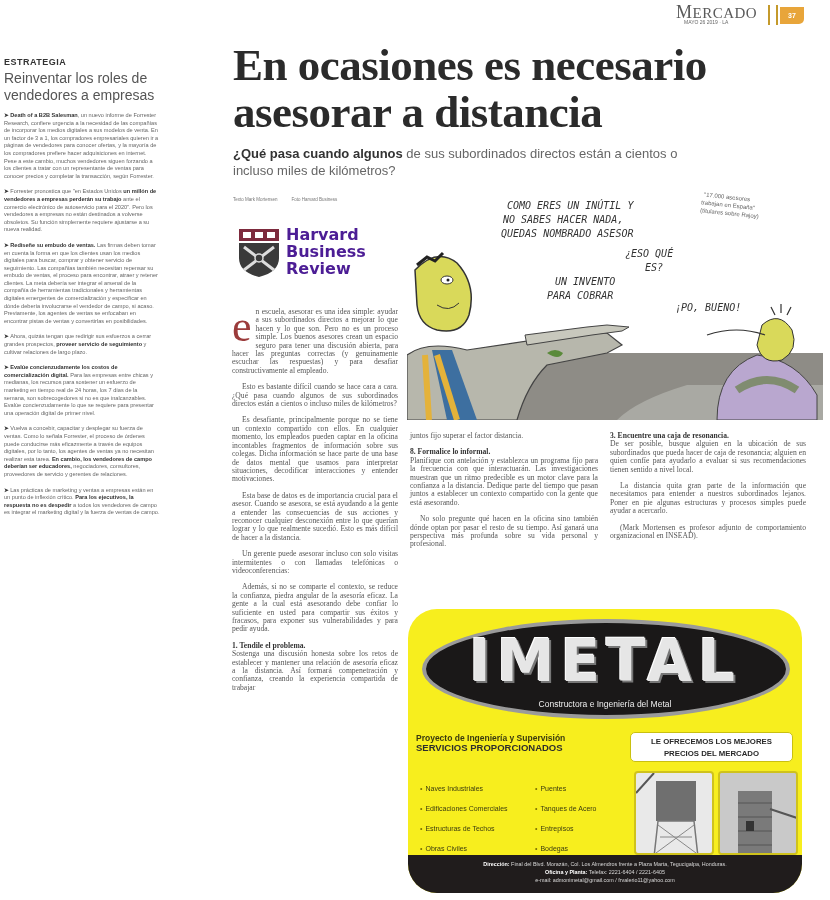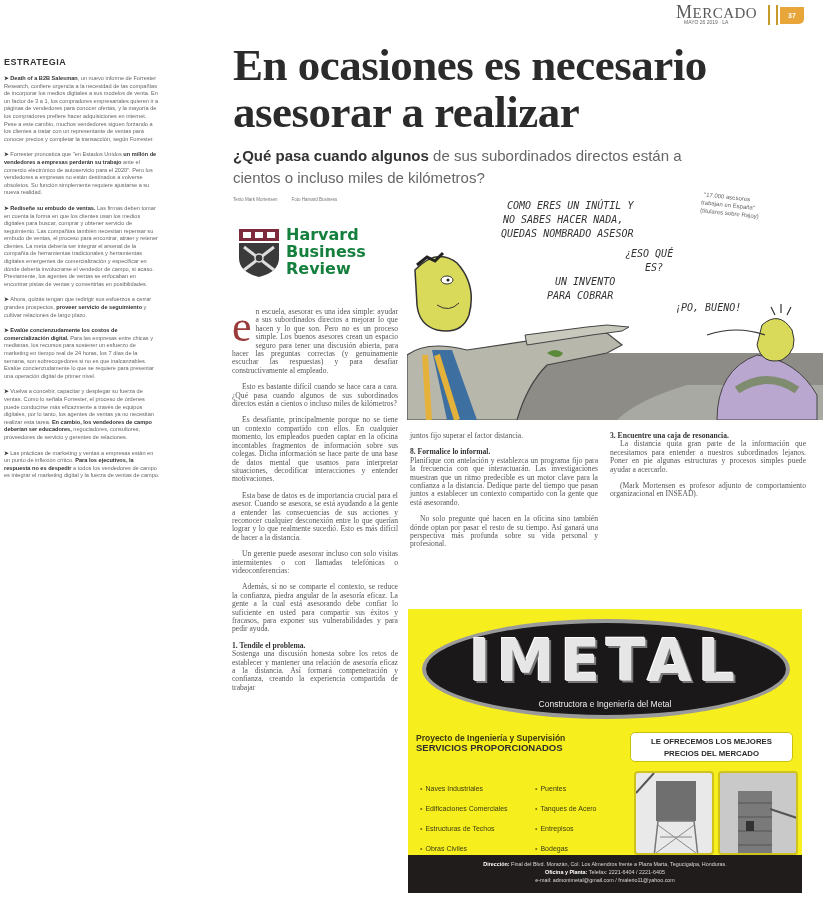--- a/index.html
+++ b/index.html
@@ -76,6 +76,7 @@
 
 <div class="sidebar">
   <div class="kicker">ESTRATEGIA</div>
+  <div class="sb-title">Reinventar los roles de vendedores a empresas</div>
   <div class="item"><span class="arrow">➤ </span><b>Death of a B2B Salesman</b><span>, un nuevo informe de Forrester Research, confiere urgencia a la necesidad de las compañías de incorporar los medios digitales a sus modelos de venta. En un factor de 3 a 1, los compradores empresariales quieren ir a páginas de vendedores para conocer ofertas, y la mayoría de los compradores prefiere hacer adquisiciones en internet. Pese a este cambio, muchos vendedores siguen forzando a los clientes a tratar con un representante de ventas para conocer precios y completar la transacción, según Forrester.</span></div>
   <div class="item"><span class="arrow">➤ </span><span>Forrester pronostica que "en Estados Unidos </span><b>un millón de vendedores a empresas perderán su trabajo</b><span> ante el comercio electrónico de autoservicio para el 2020". Pero los vendedores a empresas no están destinados a volverse obsoletos. Su función simplemente requiere ajustarse a su nueva realidad.</span></div>
   <div class="item"><span class="arrow">➤ </span><b>Rediseñe su embudo de ventas.</b><span> Las firmas deben tomar en cuenta la forma en que los clientes usan los medios digitales para buscar, comprar y obtener servicio de seguimiento. Las compañías también necesitan repensar su embudo de ventas, el proceso para encontrar, atraer y retener clientes. La meta debería ser integrar el arsenal de la compañía de herramientas tradicionales y herramientas digitales emergentes de comercialización y especificar en dónde debería involucrarse el vendedor de campo, si acaso. Previamente, los agentes de ventas se enfocaban en encontrar pistas de ventas y convertirlas en posibilidades.</span></div>

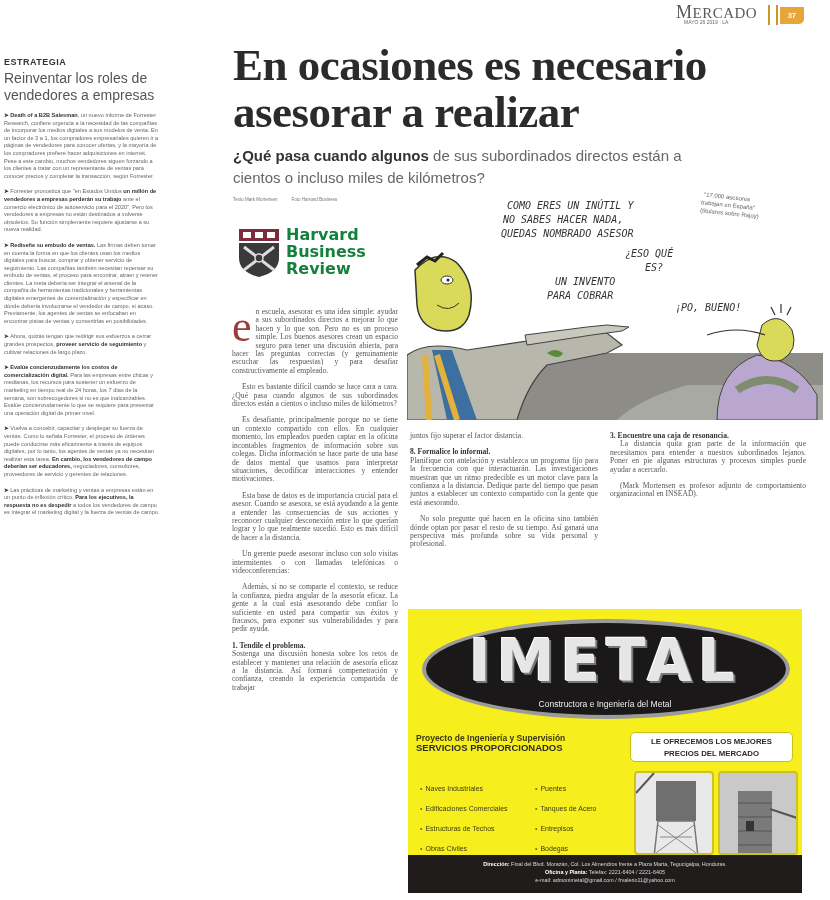--- a/index.html
+++ b/index.html
@@ -86,7 +86,7 @@
   <div class="item"><span class="arrow">➤ </span><span>Las prácticas de marketing y ventas a empresas están en un punto de inflexión crítico. </span><b>Para los ejecutivos, la respuesta no es despedir</b><span> a todos los vendedores de campo es integrar el marketing digital y la fuerza de ventas de campo.</span></div>
 </div>
 
-<h1 class="headline">En ocasiones es necesario asesorar a realizar</h1>
+<h1 class="headline">En ocasiones es necesario asesorar a distancia</h1>
 <div class="deck"><b>¿Qué pasa cuando algunos</b><span> de sus subordinados directos están a cientos o incluso miles de kilómetros?</span></div>
 <div class="credits"><span>Texto Mark Mortensen</span><span>Foto Harvard Business</span></div>
 

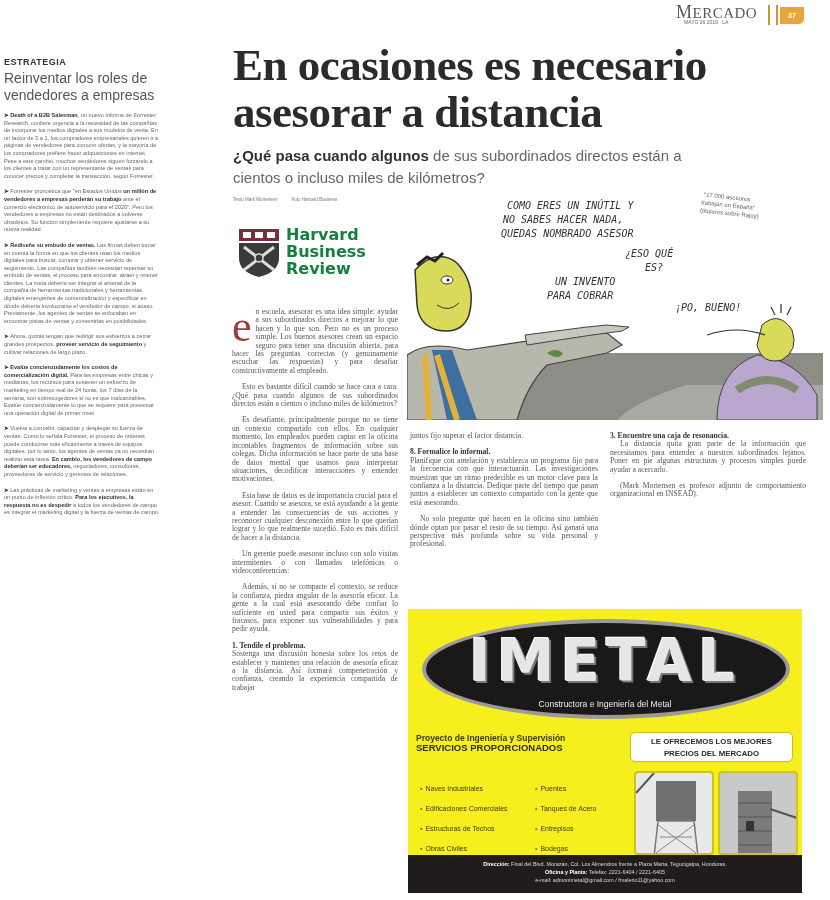--- a/index.html
+++ b/index.html
@@ -24,7 +24,7 @@
 
   
   .headline { position: absolute; left: 233px; top: 42px; width: 590px; font-family: "Liberation Serif", serif; font-size: 45px; line-height: 47px; color: #2b2b2b; letter-spacing: -0.5px; }
-  .deck { position: absolute; left: 233px; top: 145px; width: 460px; font-family: "Liberation Sans", sans-serif; font-size: 15px; line-height: 22px; color: #666; }
+  .deck { position: absolute; left: 233px; top: 145px; width: 460px; font-family: "Liberation Sans", sans-serif; font-size: 13px; line-height: 17px; color: #666; }
   .deck b { color: #333; }
   .credits { position: absolute; left: 233px; top: 197px; font-family: "Liberation Sans", sans-serif; font-size: 4.5px; color: #777; }
   .credits span { margin-right: 14px; }

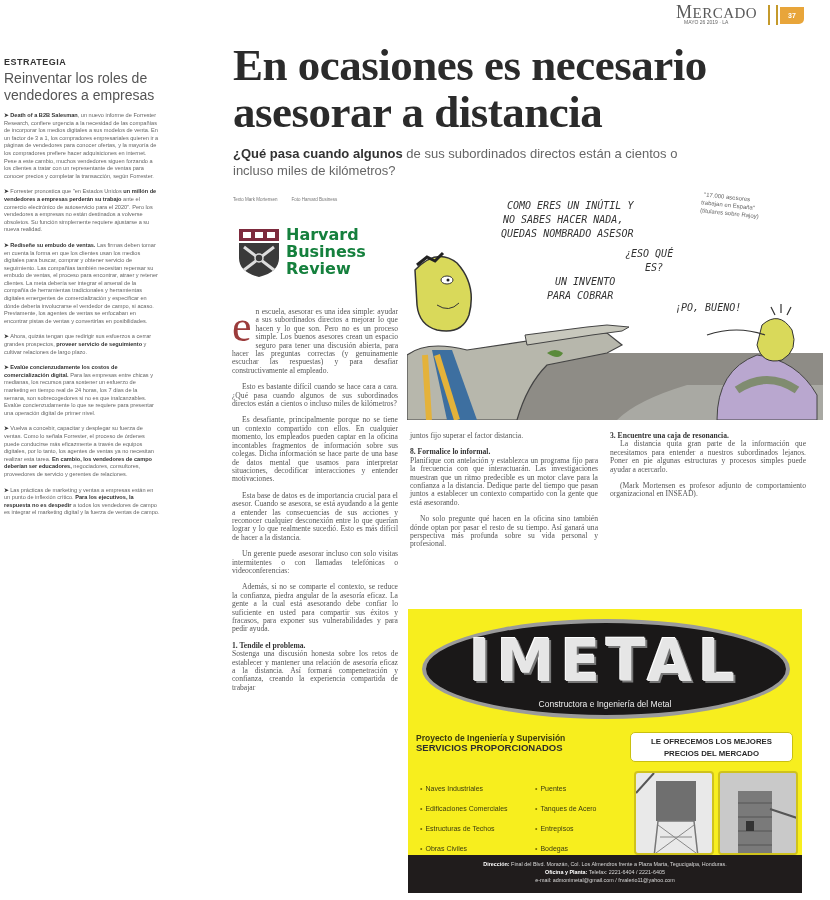--- a/index.html
+++ b/index.html
@@ -32,7 +32,7 @@
   
   .hbr { position: absolute; left: 238px; top: 226px; width: 160px; height: 62px; }
   .hbr .shield { position: absolute; left: 0; top: 2px; width: 42px; height: 50px; }
-  .hbr .hbr-text { position: absolute; left: 48px; top: 0; font-family: "DejaVu Sans", sans-serif; font-weight: bold; font-size: 16px; line-height: 17px; color: #15803d; }
+  .hbr .hbr-text { position: absolute; left: 48px; top: 0; font-family: "DejaVu Sans", sans-serif; font-weight: bold; font-size: 16px; line-height: 17px; color: #4c1d95; }
 
   
   .col { position: absolute; font-family: "Liberation Serif", serif; font-size: 7.6px; line-height: 8.4px; color: #555; text-align: justify; }

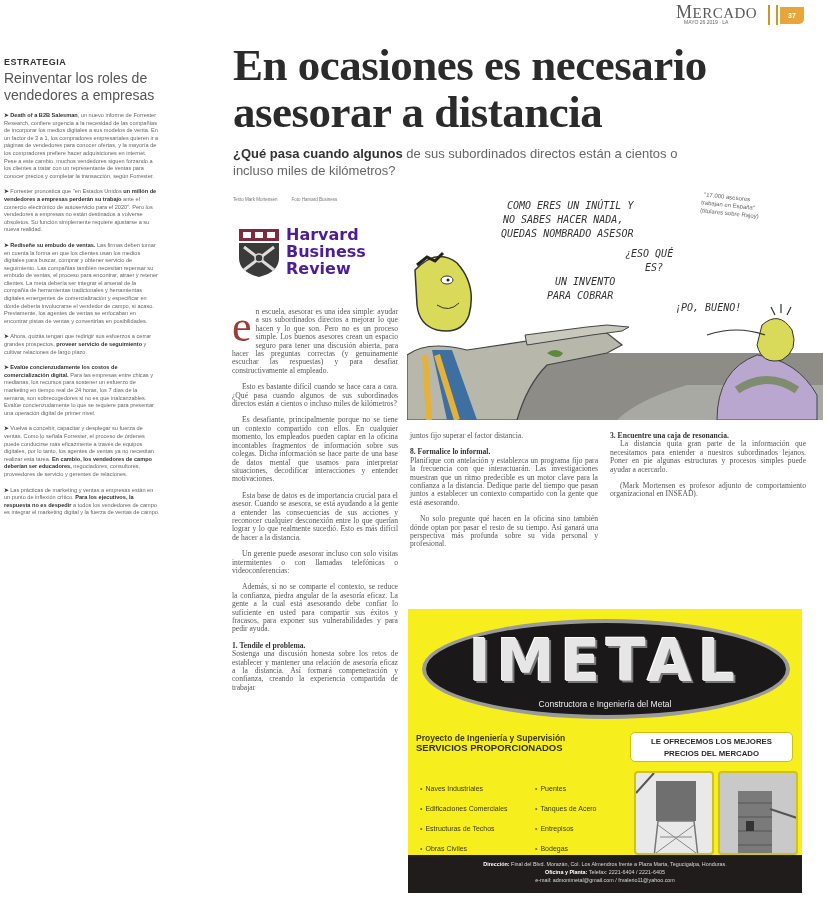--- a/index.html
+++ b/index.html
@@ -171,6 +171,7 @@
 
 <div class="col col3">
   <p class="sub">3. Encuentre una caja de resonancia.</p>
+  <p class="noindent">De ser posible, busque alguien en la ubicación de sus subordinados que pueda hacer de caja de resonancia; alguien en quien confíe para ayudarlo a evaluar si sus recomendaciones tienen sentido a nivel local.</p>
   <p>La distancia quita gran parte de la información que necesitamos para entender a nuestros subordinados lejanos. Poner en pie algunas estructuras y procesos simples puede ayudar a acercarlo.</p>
   <p>(Mark Mortensen es profesor adjunto de comportamiento organizacional en INSEAD).</p>
 </div>

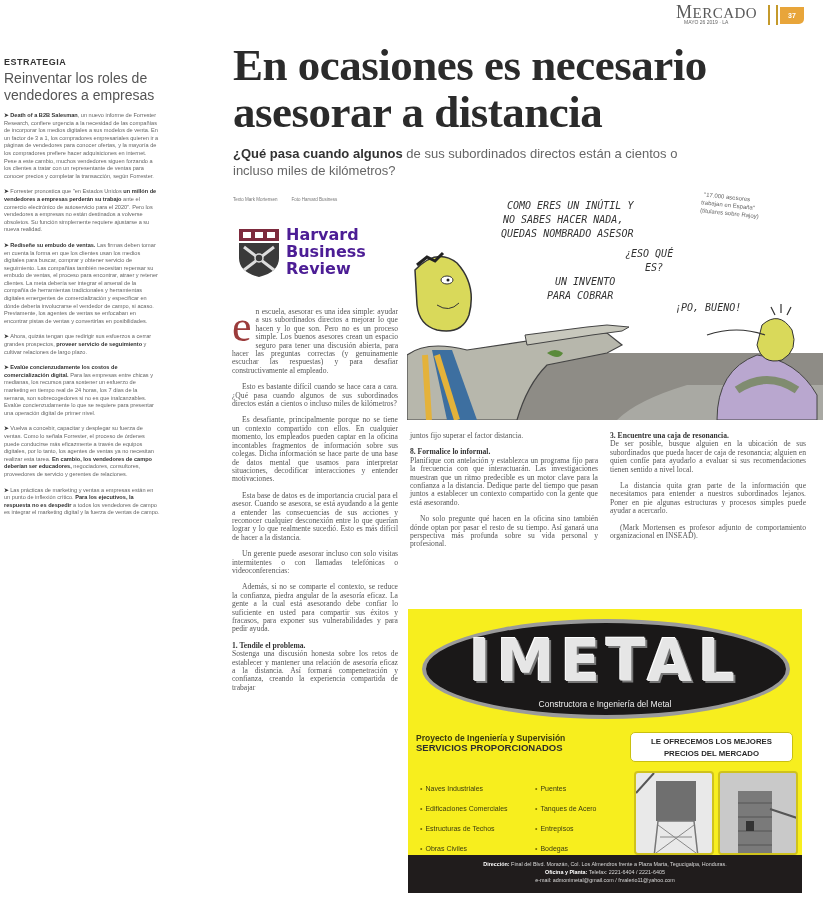--- a/index.html
+++ b/index.html
@@ -48,7 +48,7 @@
   .cartoon { position: absolute; left: 407px; top: 185px; width: 416px; height: 235px; }
 
   
-  .ad { position: absolute; left: 408px; top: 609px; width: 394px; height: 284px; background: #f7ee1e; overflow: hidden; }
+  .ad { position: absolute; left: 408px; top: 609px; width: 394px; height: 284px; background: #f7ee1e; overflow: hidden; border-radius: 29px; }
   .ad .oval { position: absolute; left: 14px; top: 10px; width: 368px; height: 100px; border-radius: 50%; background: #1a1818; border: 4px solid #9a9a9a; }
   .ad .logo { position: absolute; left: 0; top: 18px; width: 394px; text-align: center; font-family: "DejaVu Sans", sans-serif; font-weight: bold; font-size: 58px; letter-spacing: 6px; color: #e6e6e6; text-shadow: 2px 2px 0 #777, -1px -1px 0 #fff; }
   .ad .tagline { position: absolute; left: 0; top: 90px; width: 394px; text-align: center; font-family: "Liberation Sans", sans-serif; font-size: 8.5px; color: #eee; }

